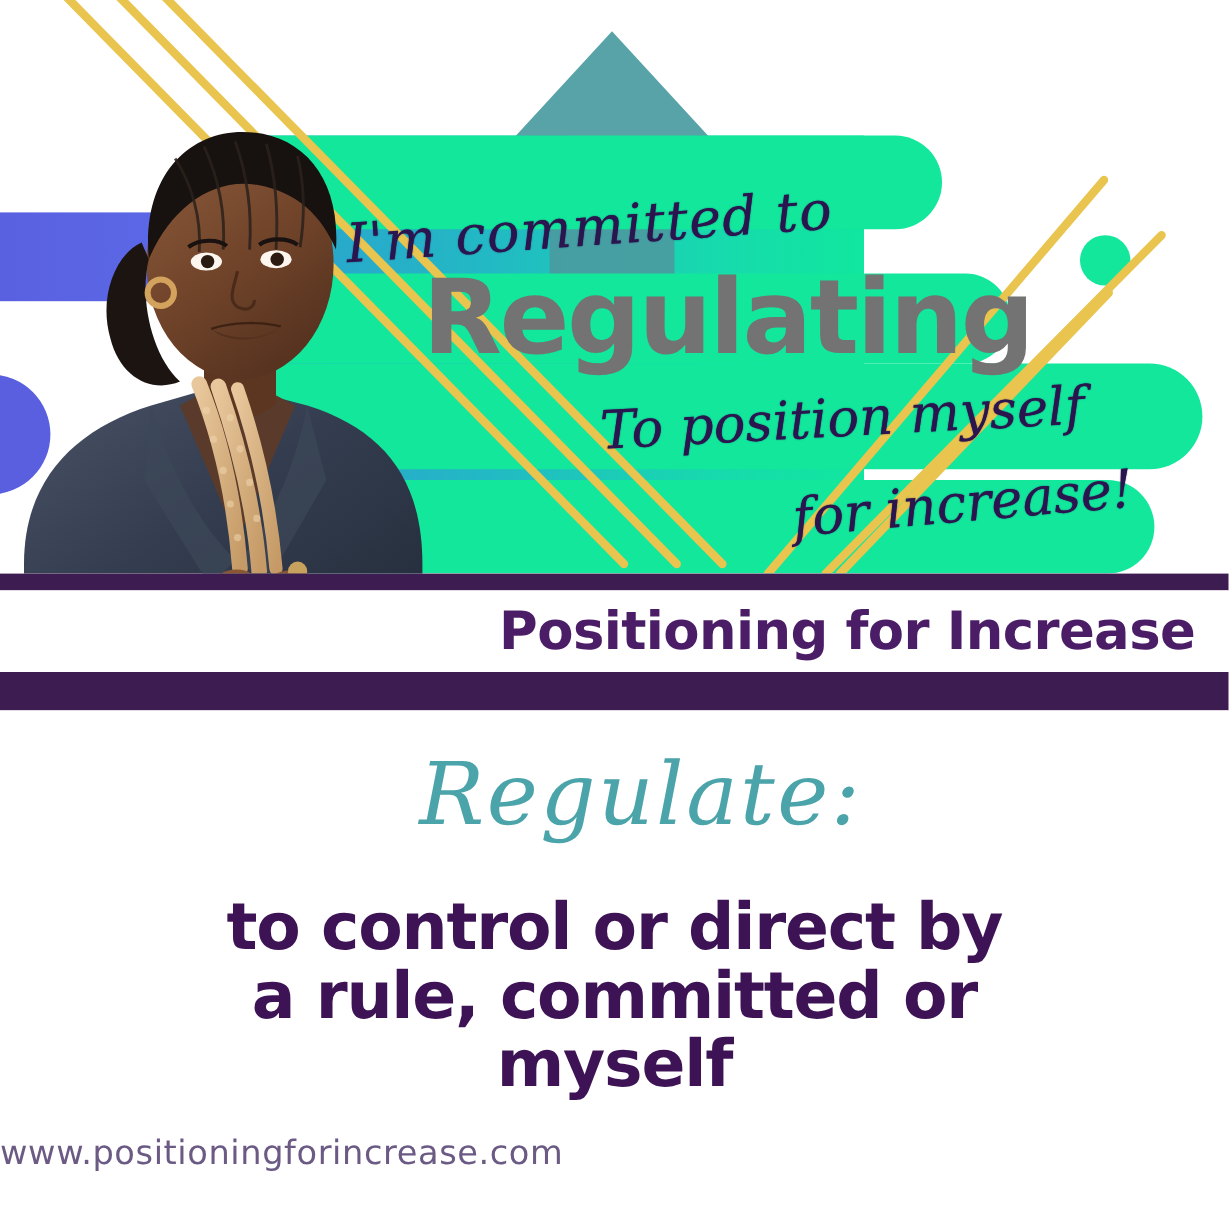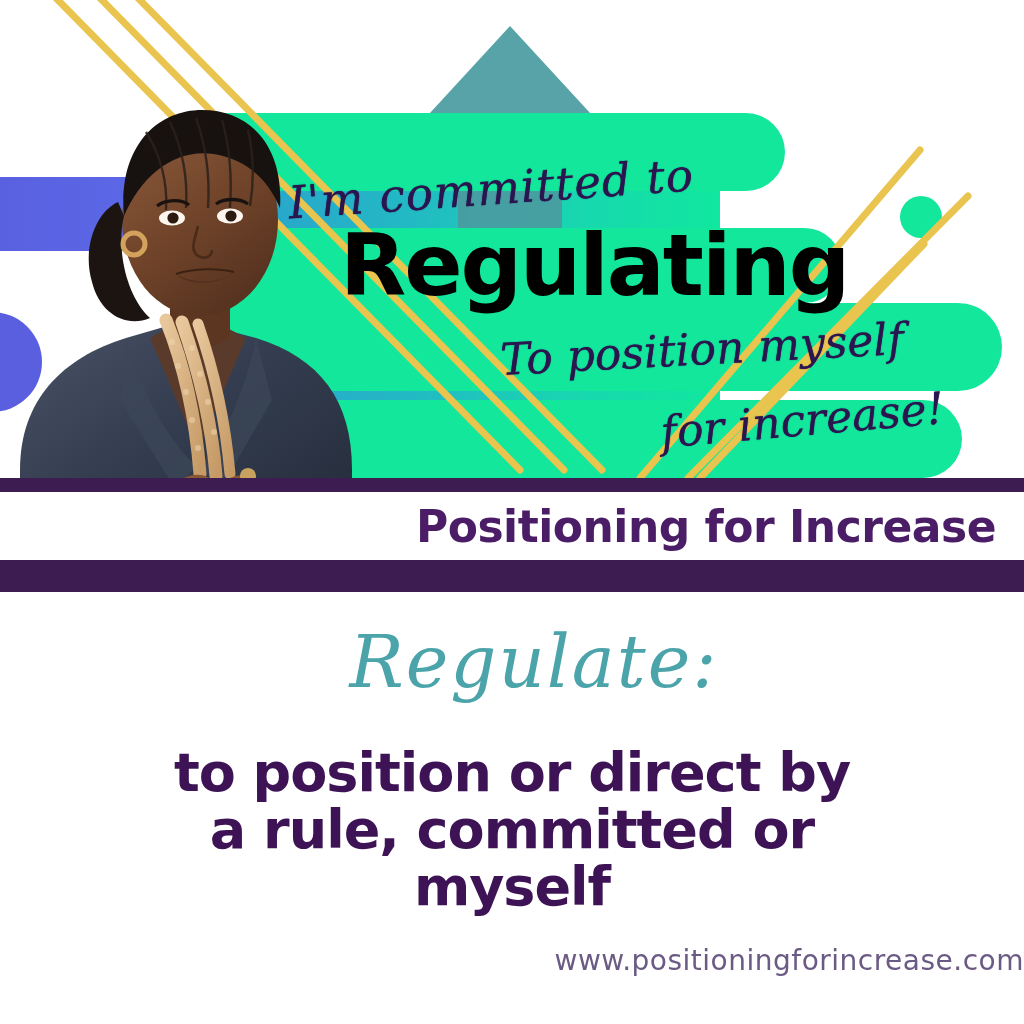--- a/index.html
+++ b/index.html
@@ -65,9 +65,9 @@
     text-shadow:0 0 1px #2a154f;
   }
   .headline {
-    position:absolute; left:340px; top:222px;
-    font-family:"DejaVu Sans", sans-serif;
-    font-weight:700; font-size:86px; color:#000000;
+    position:absolute; left:352px; top:222px;
+    font-family:"DejaVu Sans", sans-serif;
+    font-weight:700; font-size:86px; color:#737373;
     letter-spacing:-2px; line-height:1;text-align:right;
   }
   .script-mid {

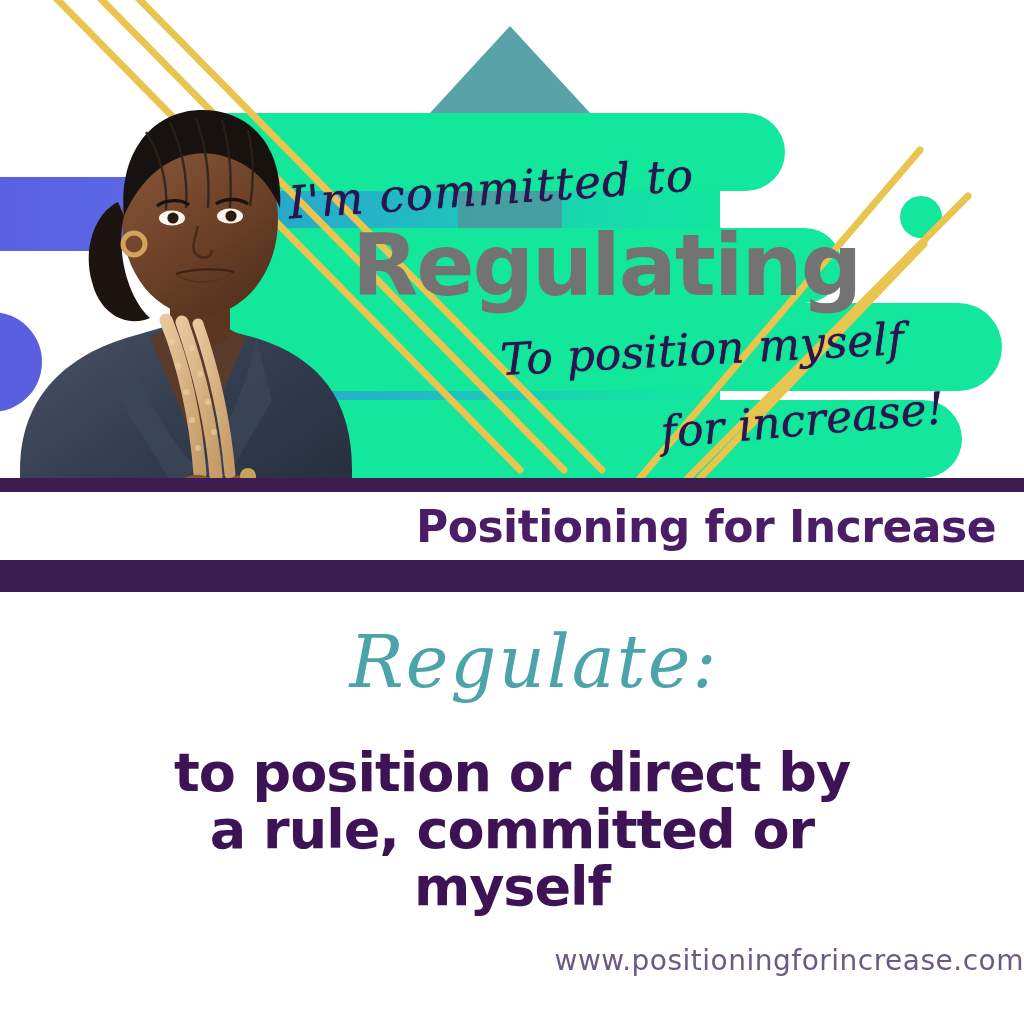--- a/index.html
+++ b/index.html
@@ -266,7 +266,7 @@
     <div class="regulate-script">Regulate:</div>
 
     <div class="definition">
-      <div>to position or direct by</div>
+      <div>to control or direct by</div>
       <div>a rule, committed or</div>
       <div>myself</div>
     </div>

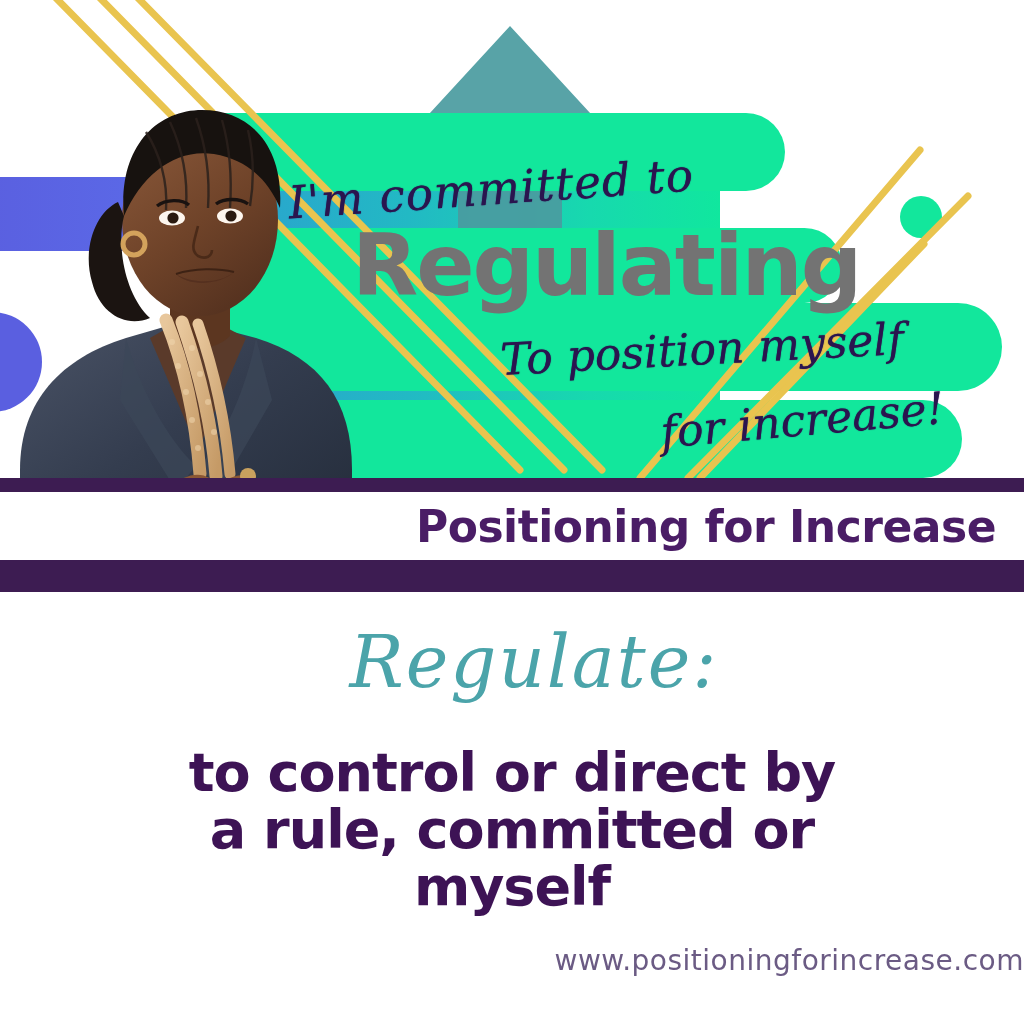--- a/index.html
+++ b/index.html
@@ -129,7 +129,7 @@
   }
   .site-url {
     position:absolute; left:0; top:352px; width:1024px;
-    text-align:right;
+    text-align:left;
     font-family:"DejaVu Sans", sans-serif;
     font-weight:400; font-size:28px;
     color:#6b5b84; letter-spacing:0.5px;

